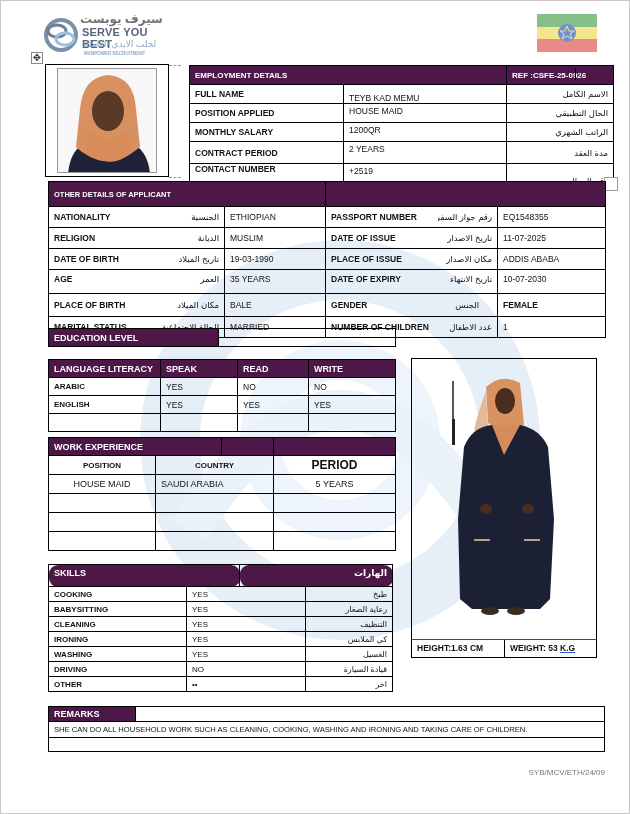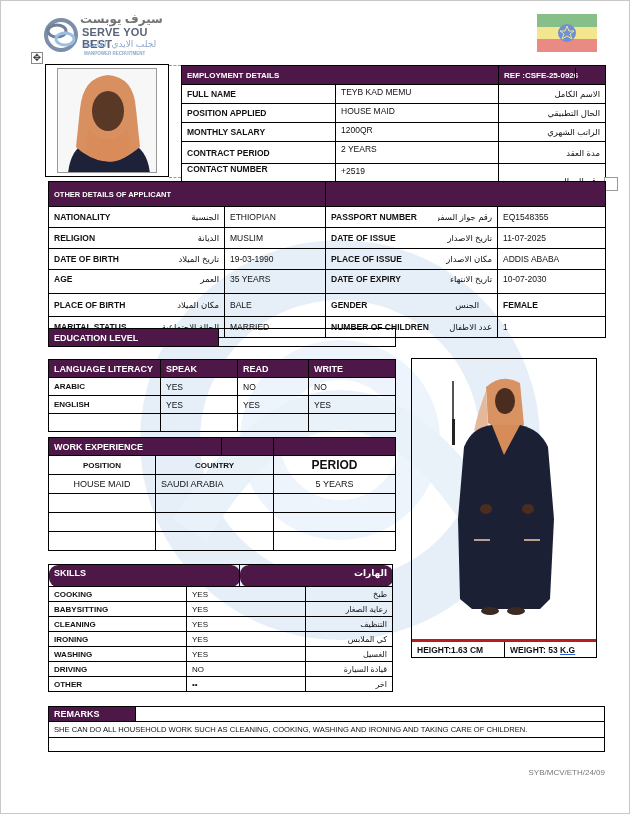--- a/index.html
+++ b/index.html
@@ -31,7 +31,7 @@
   .photo1 { left: 45px; top: 64px; width: 124px; height: 113px; border: 1px solid #000; padding: 3px 11px; }
   .photo1-inner { width: 100%; height: 100%; border: 1px solid #999; background: #f4f4f4; position: relative; overflow: hidden; }
 
-  .emp { left: 181px; top: 65px; width: 424px; }
+  .emp { left: 189px; top: 65px; width: 424px; }
   .emp td { height: 19px; }
   .emp .hdr td { height: 19px; font-size: 8px; }
 

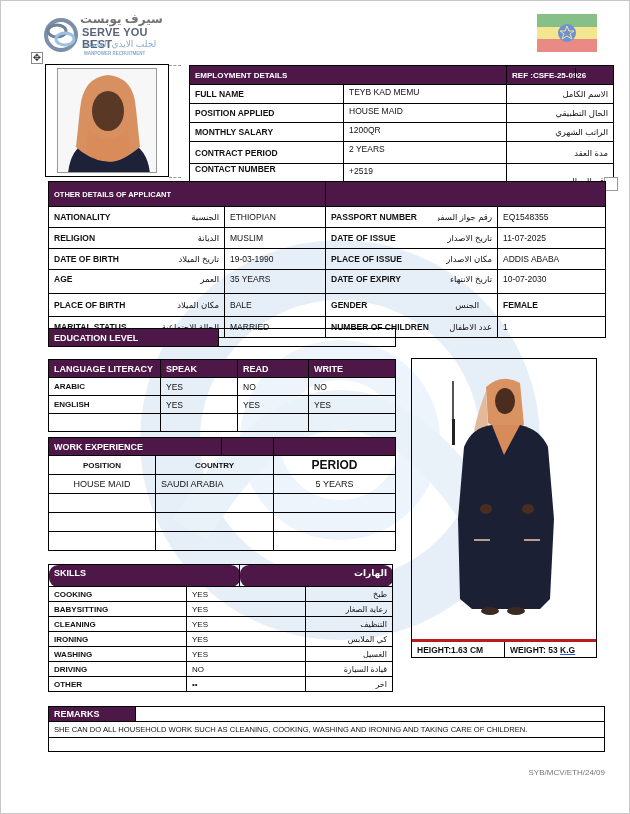--- a/index.html
+++ b/index.html
@@ -128,7 +128,7 @@
   </tr>
   <tr>
     <td class="b">FULL NAME</td>
-    <td style="vertical-align:top;padding-top:2px;margin-top:46px;">TEYB KAD MEMU</td>
+    <td style="vertical-align:top;padding-top:8px;margin-top:46px;">TEYB KAD MEMU</td>
     <td class="rtl">الاسم الكامل</td>
   </tr>
   <tr>

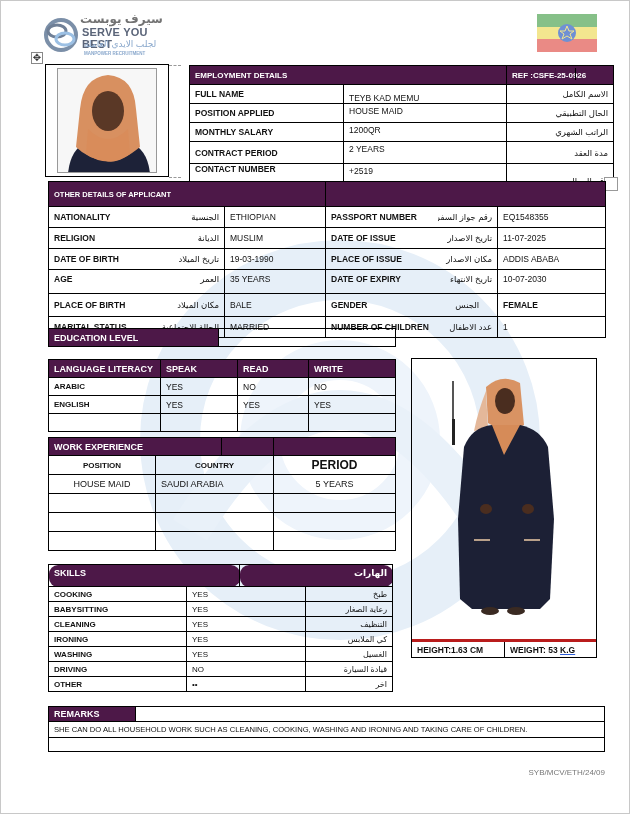--- a/index.html
+++ b/index.html
@@ -56,7 +56,7 @@
 
   .photo2 { left: 411px; top: 358px; width: 186px; height: 300px; border: 1px solid #000; }
   .photo2 .img { position: absolute; left: 0; top: 0; width: 184px; height: 280px; overflow: hidden; }
-  .photo2 .meas { position: absolute; left: 0; bottom: 0; width: 184px; height: 18px; border-top: 3px solid #b91c1c; display: flex; }
+  .photo2 .meas { position: absolute; left: 0; bottom: 0; width: 184px; height: 18px; border-top: 1px solid #b91c1c; display: flex; }
   .photo2 .meas div { font-size: 8.5px; font-weight: bold; line-height: 17px; padding-left: 5px; }
   .u { text-decoration: underline; text-decoration-color: #2a5bd7; }
 

